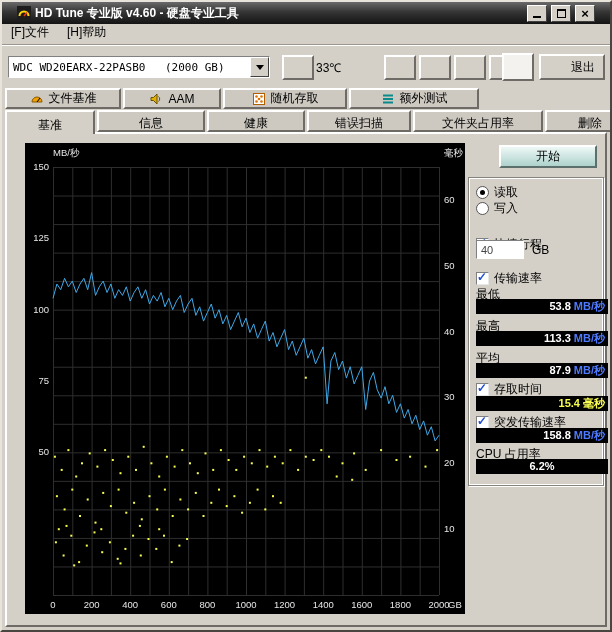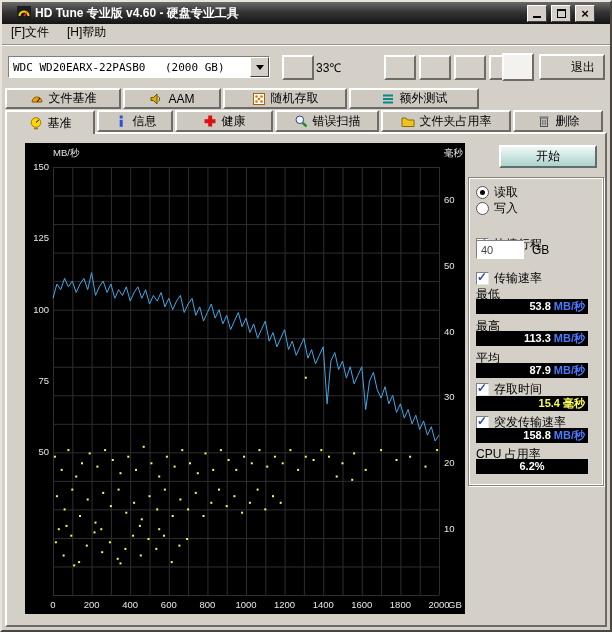--- a/index.html
+++ b/index.html
@@ -44,7 +44,7 @@
   .tabrow2{top:108px;}
   .tab{height:21px;box-sizing:border-box;background:#cdc9c1;border:2px solid;border-color:#fff #6e6b66 #6e6b66 #fff;
        display:flex;align-items:center;justify-content:center;gap:5px;font-size:12px;white-space:nowrap;}
-  .tabrow2 .tab{height:22px;}
+  .tabrow2 .tab{height:22px;flex-direction:column;}
   .tab.active{background:#d4d0c8;height:24px;border-bottom:none;z-index:5;}
   .t1a{width:116px}.t1b{width:124px}.t1c{width:98px}.t1d{width:124px}.t1e{width:130px}
   .t2a{width:90px}.t2b{width:76px}.t2c{width:98px}.t2d{width:104px}.t2e{width:130px}.t2f{width:90px}

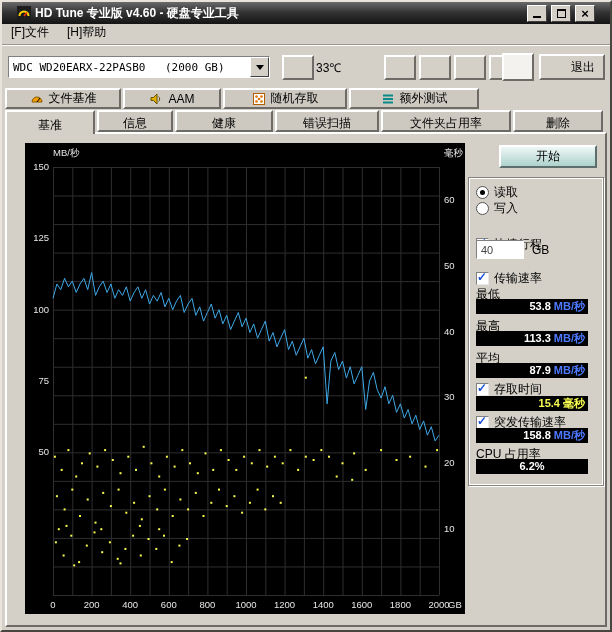--- a/index.html
+++ b/index.html
@@ -47,7 +47,7 @@
   .tabrow2 .tab{height:22px;flex-direction:column;}
   .tab.active{background:#d4d0c8;height:24px;border-bottom:none;z-index:5;}
   .t1a{width:116px}.t1b{width:124px}.t1c{width:98px}.t1d{width:124px}.t1e{width:130px}
-  .t2a{width:90px}.t2b{width:76px}.t2c{width:98px}.t2d{width:104px}.t2e{width:130px}.t2f{width:90px}
+  .t2a{width:90px}.t2b{width:108px}.t2c{width:98px}.t2d{width:104px}.t2e{width:130px}.t2f{width:90px}
   
   .main-panel{position:absolute;left:3px;top:130px;width:602px;height:495px;box-sizing:border-box;
               background:#d4d0c8;border:2px solid;border-color:#fff #6e6b66 #6e6b66 #fff;z-index:1;}

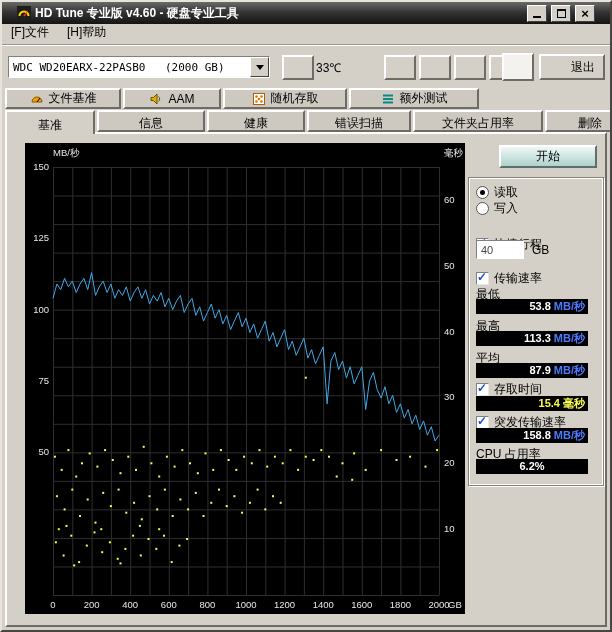--- a/index.html
+++ b/index.html
@@ -68,7 +68,7 @@
              border:1px solid;border-color:#808080 #fff #fff #808080;font-size:11px;padding:0 0 0 4px;
              font-family:"Liberation Sans",sans-serif;color:#444;}
   .gb-unit{position:absolute;left:63px;font-size:12px;}
-  .valbox{position:absolute;left:7px;width:112px;height:15px;box-sizing:border-box;background:#000;
+  .valbox{position:absolute;left:7px;width:132px;height:15px;box-sizing:border-box;background:#000;
           color:#fff;font-size:11px;font-weight:bold;line-height:15px;text-align:right;padding-right:3px;}
   .valbox .unit{color:#4d79ff;margin-left:3px;}
   .valbox.yellow{color:#f8fc50;}

